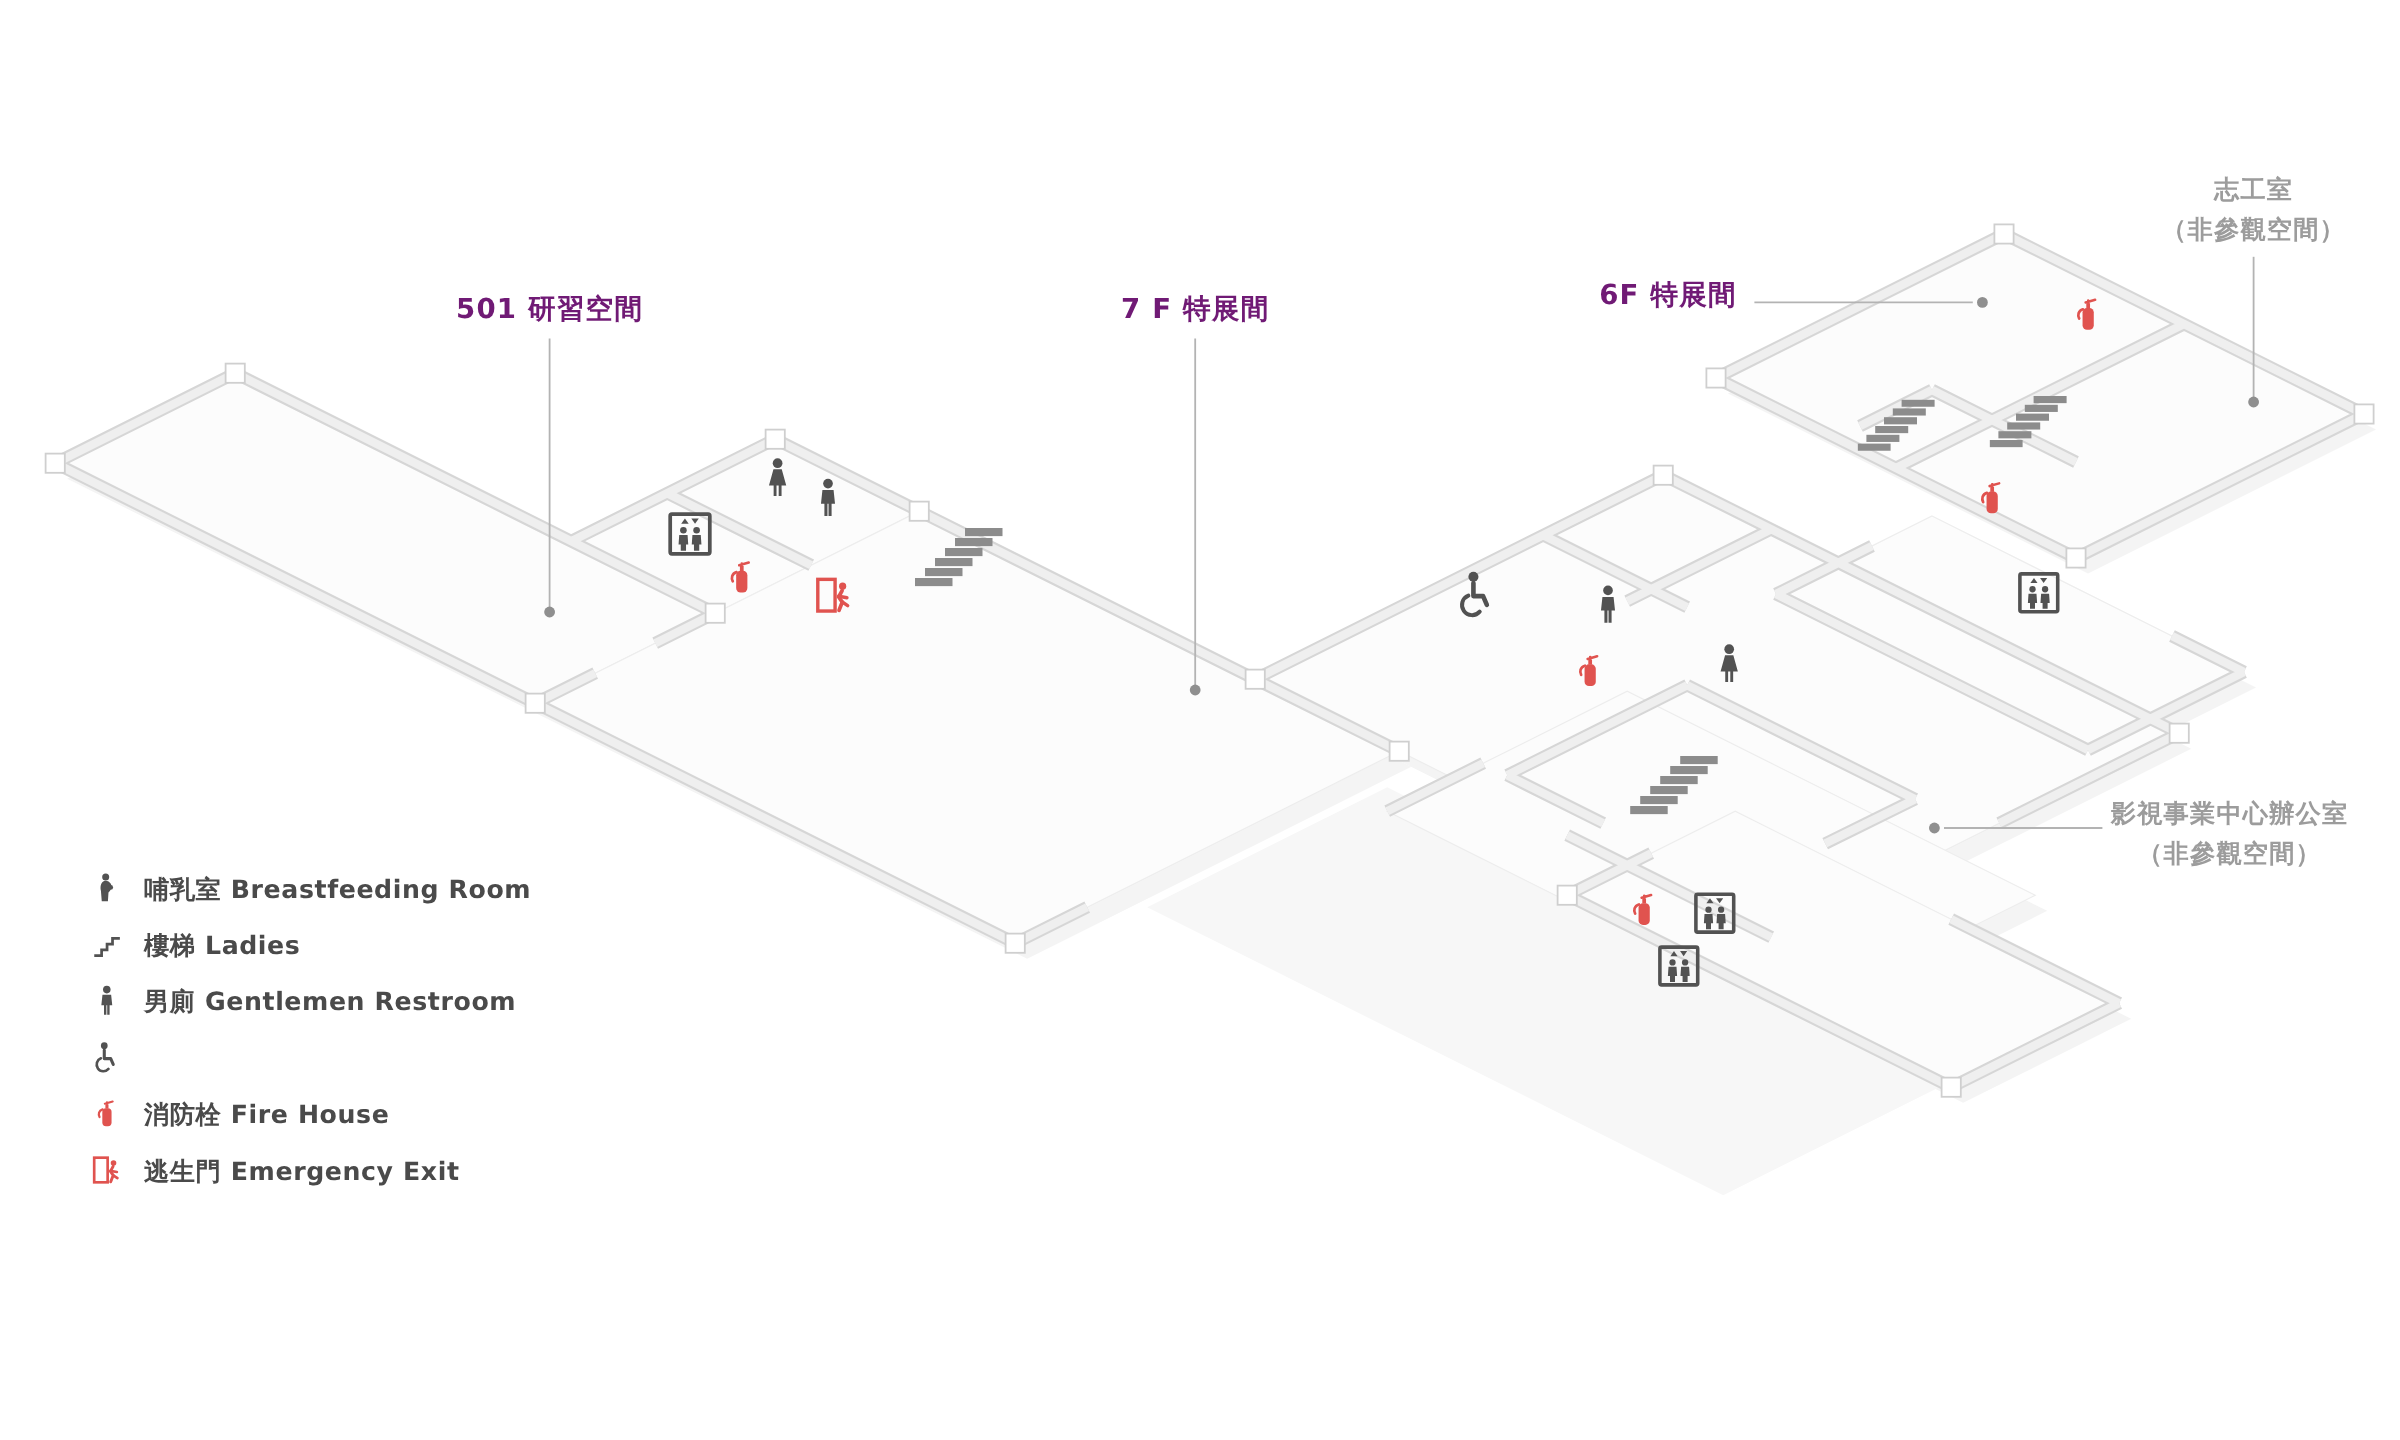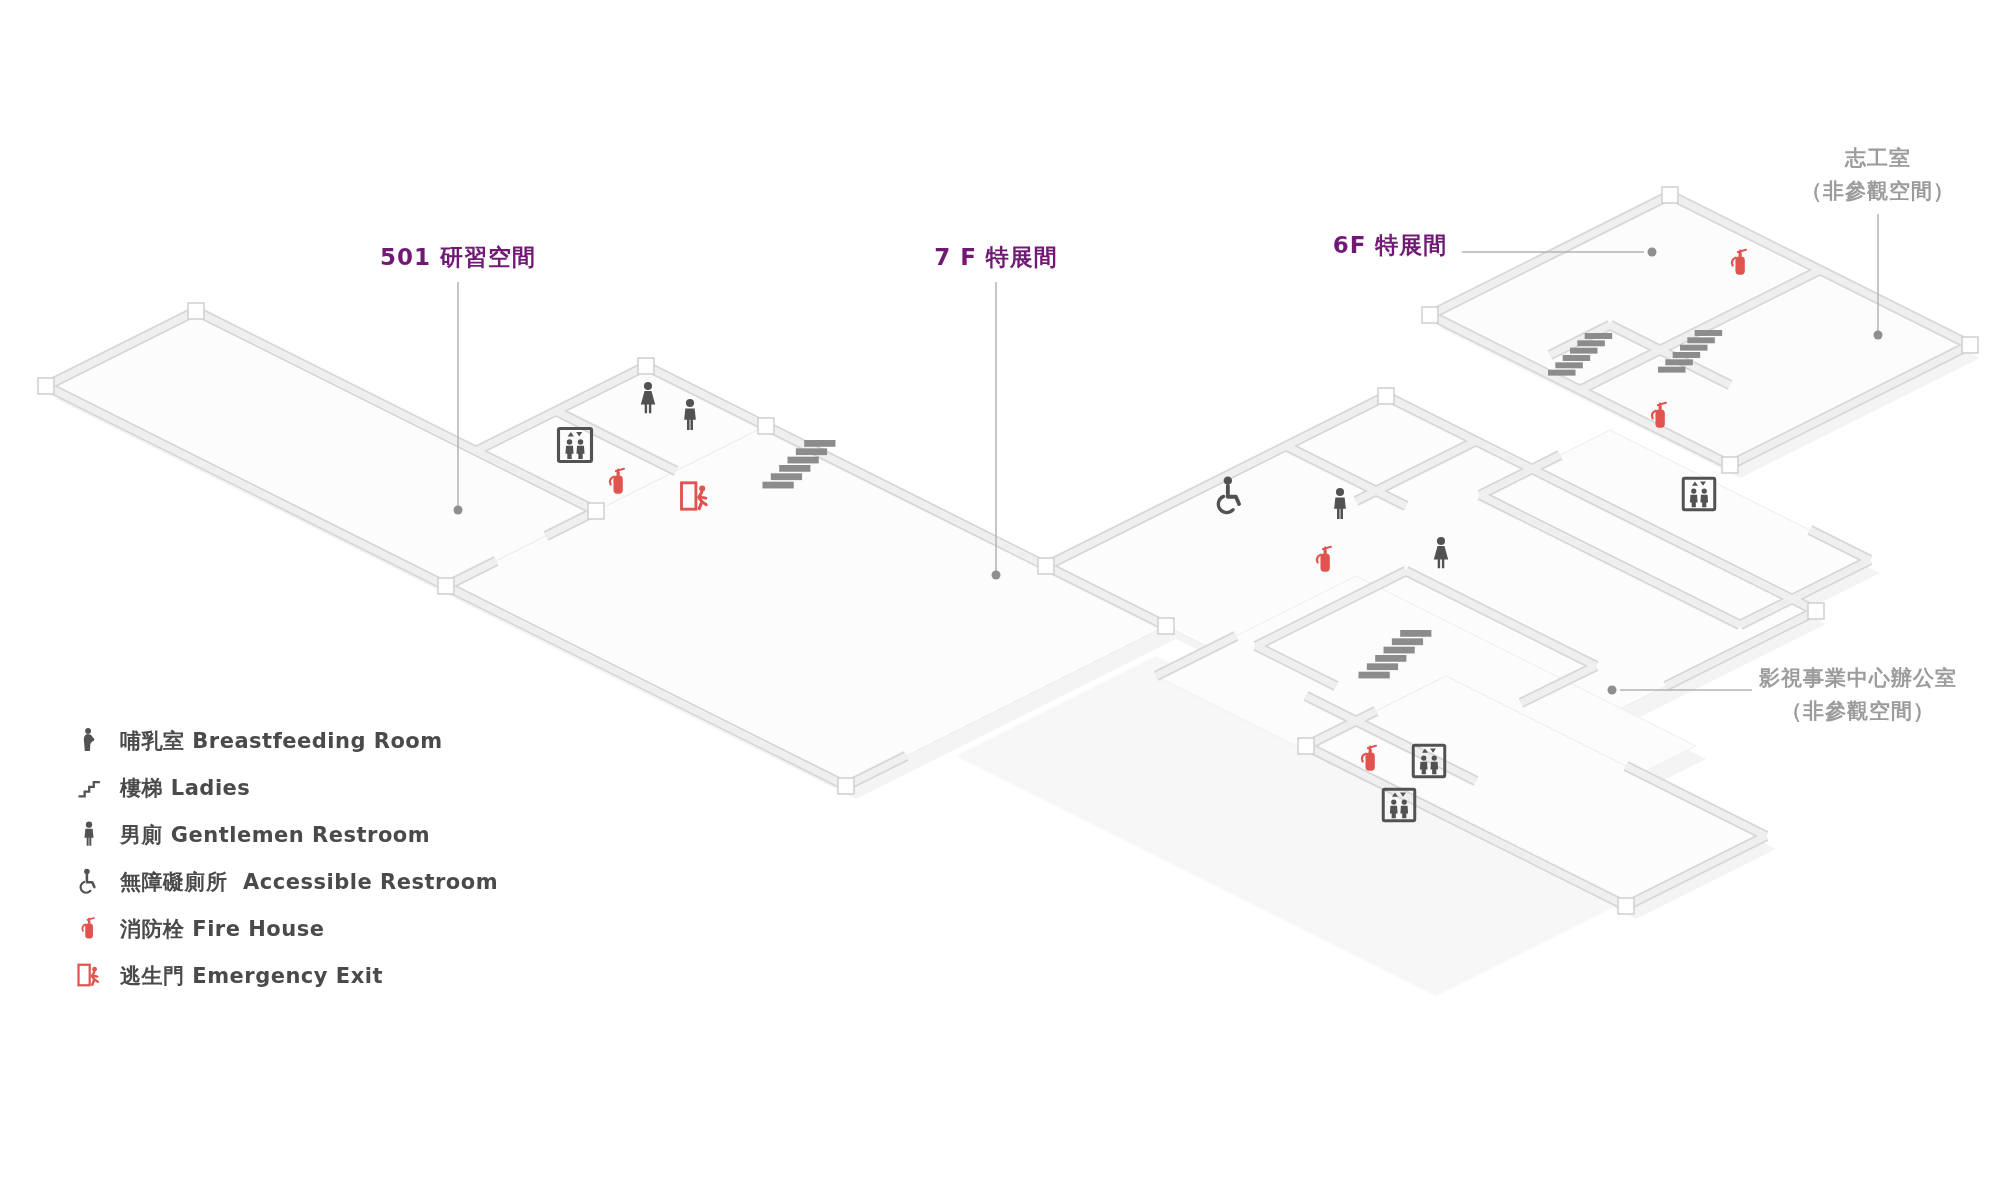--- a/index.html
+++ b/index.html
@@ -228,7 +228,6 @@
             <use href="#sym-accessible"></use>
           </svg>
       </span>
-      <span class="legend-label">無障礙廁所  Accessible Restroom</span>
     </div>
     <div class="legend-row">
       <span class="legend-icon icon-red">

